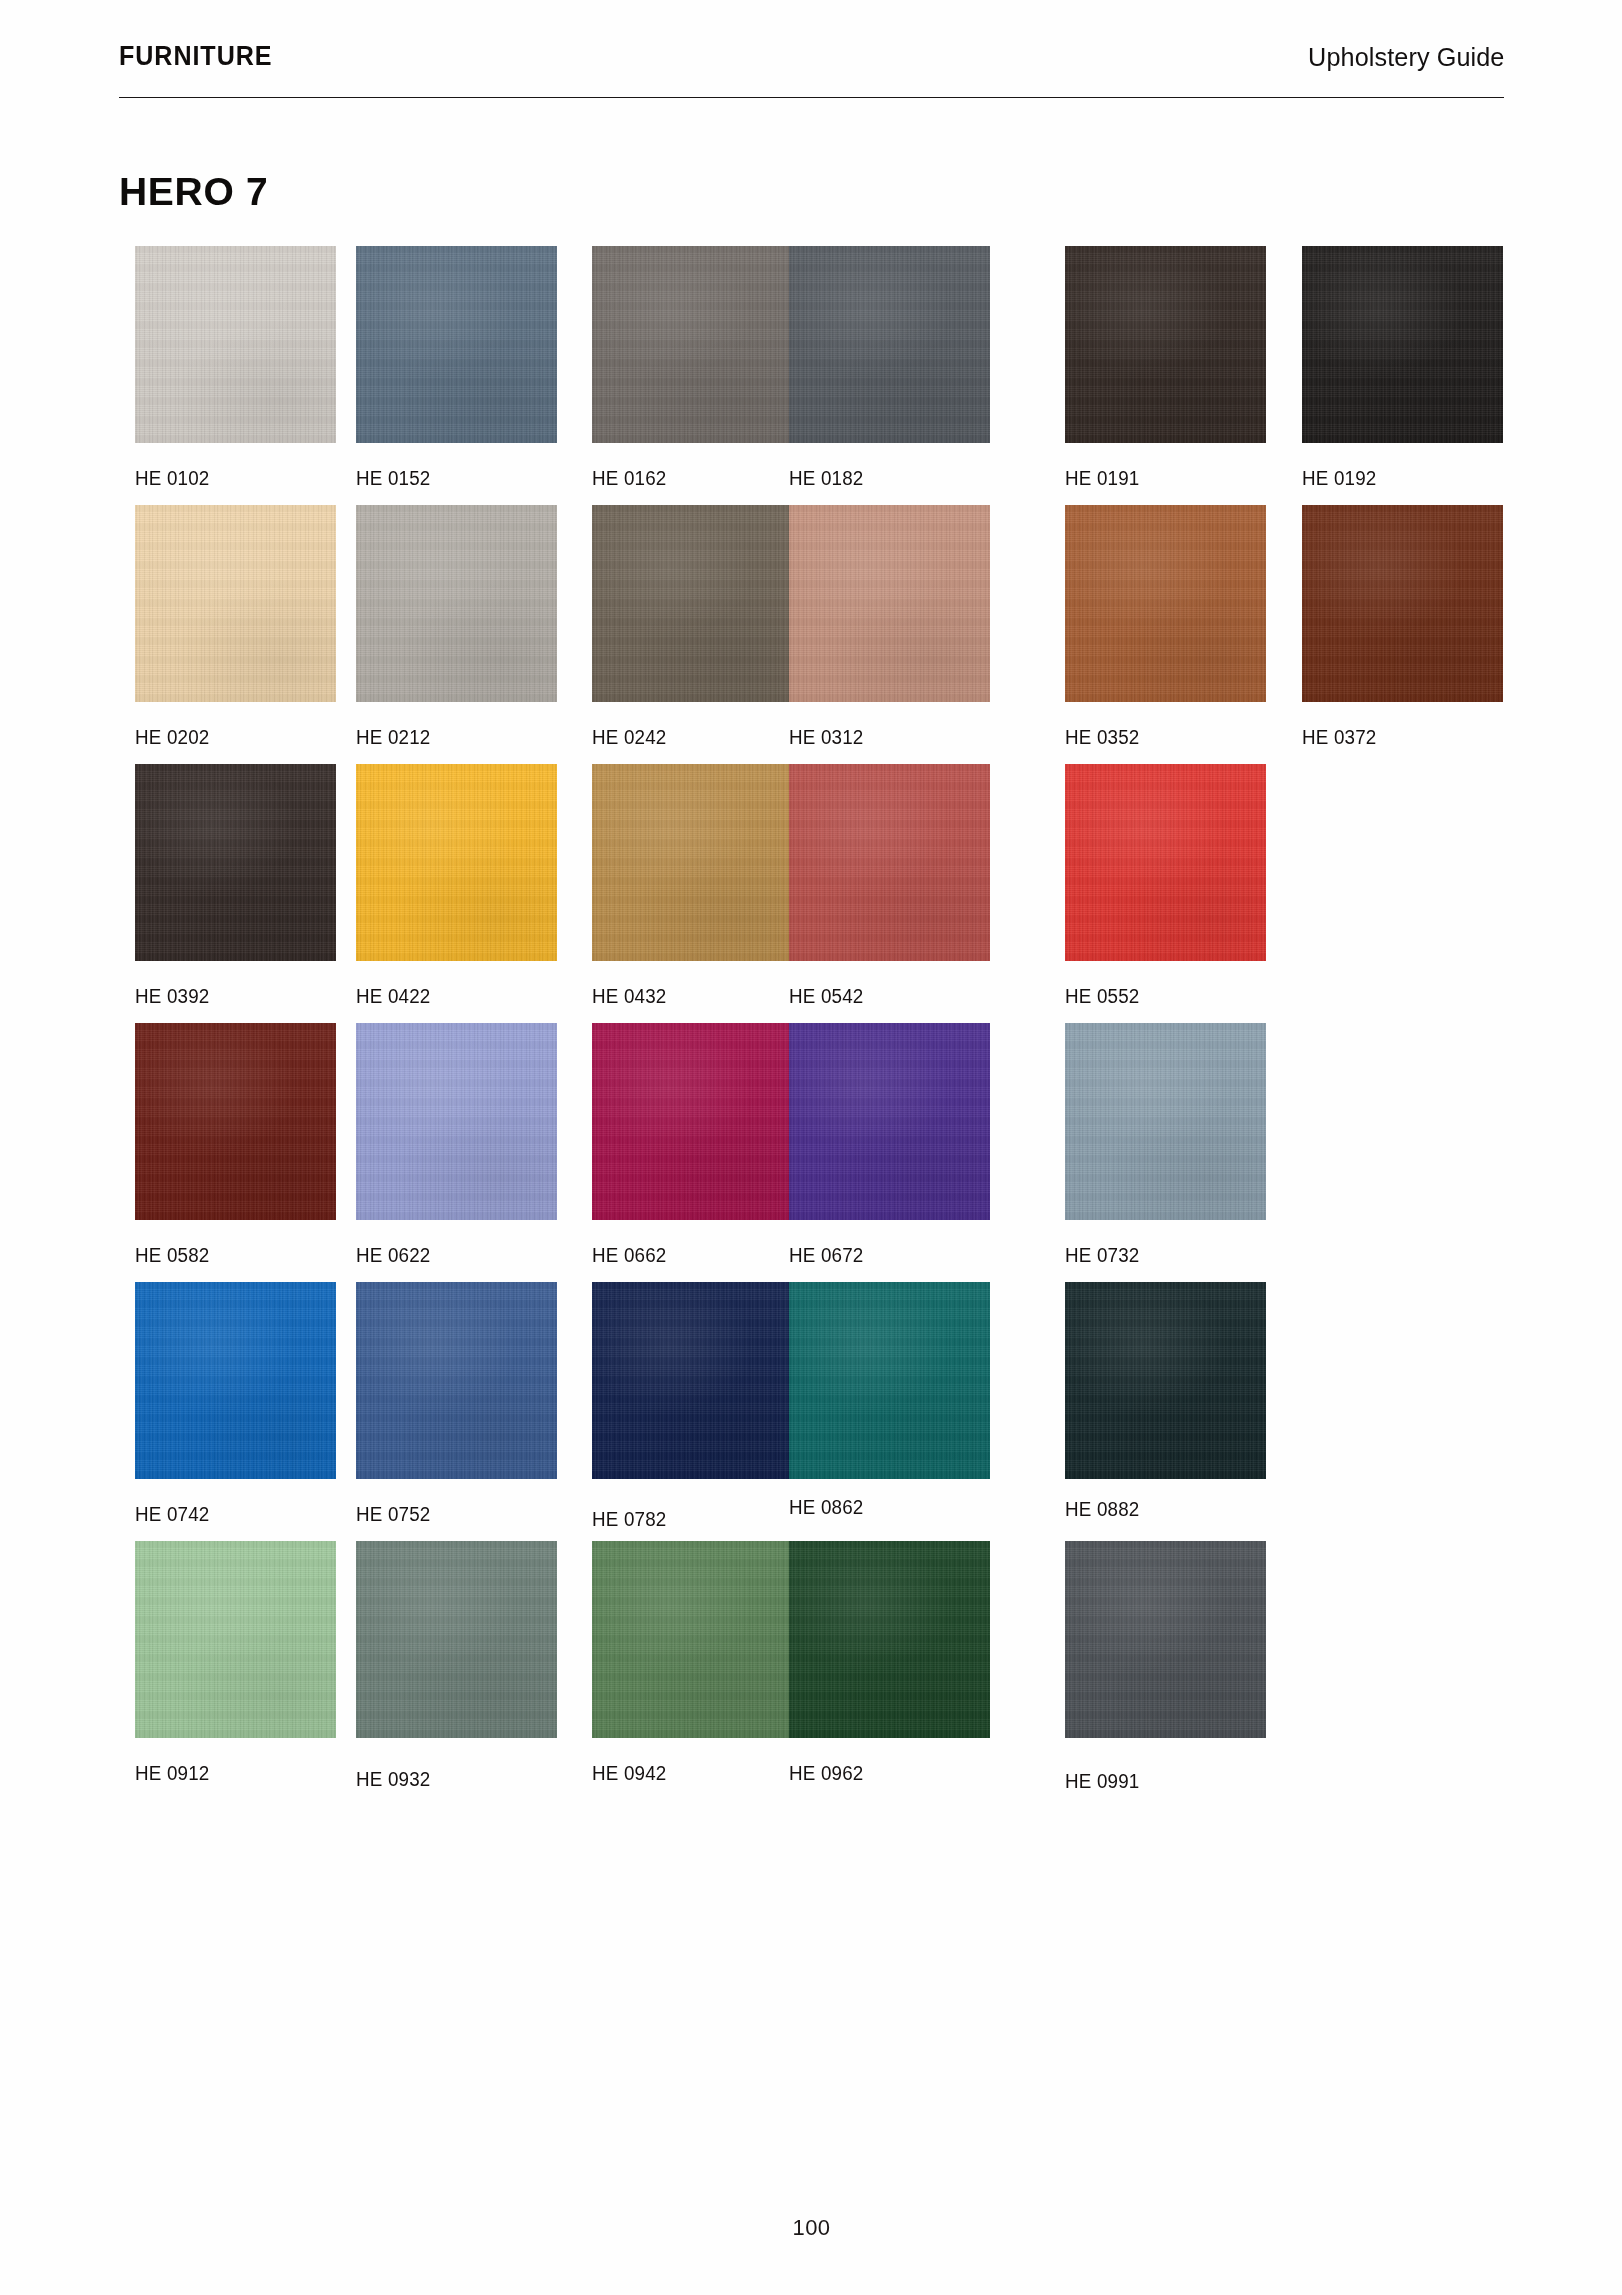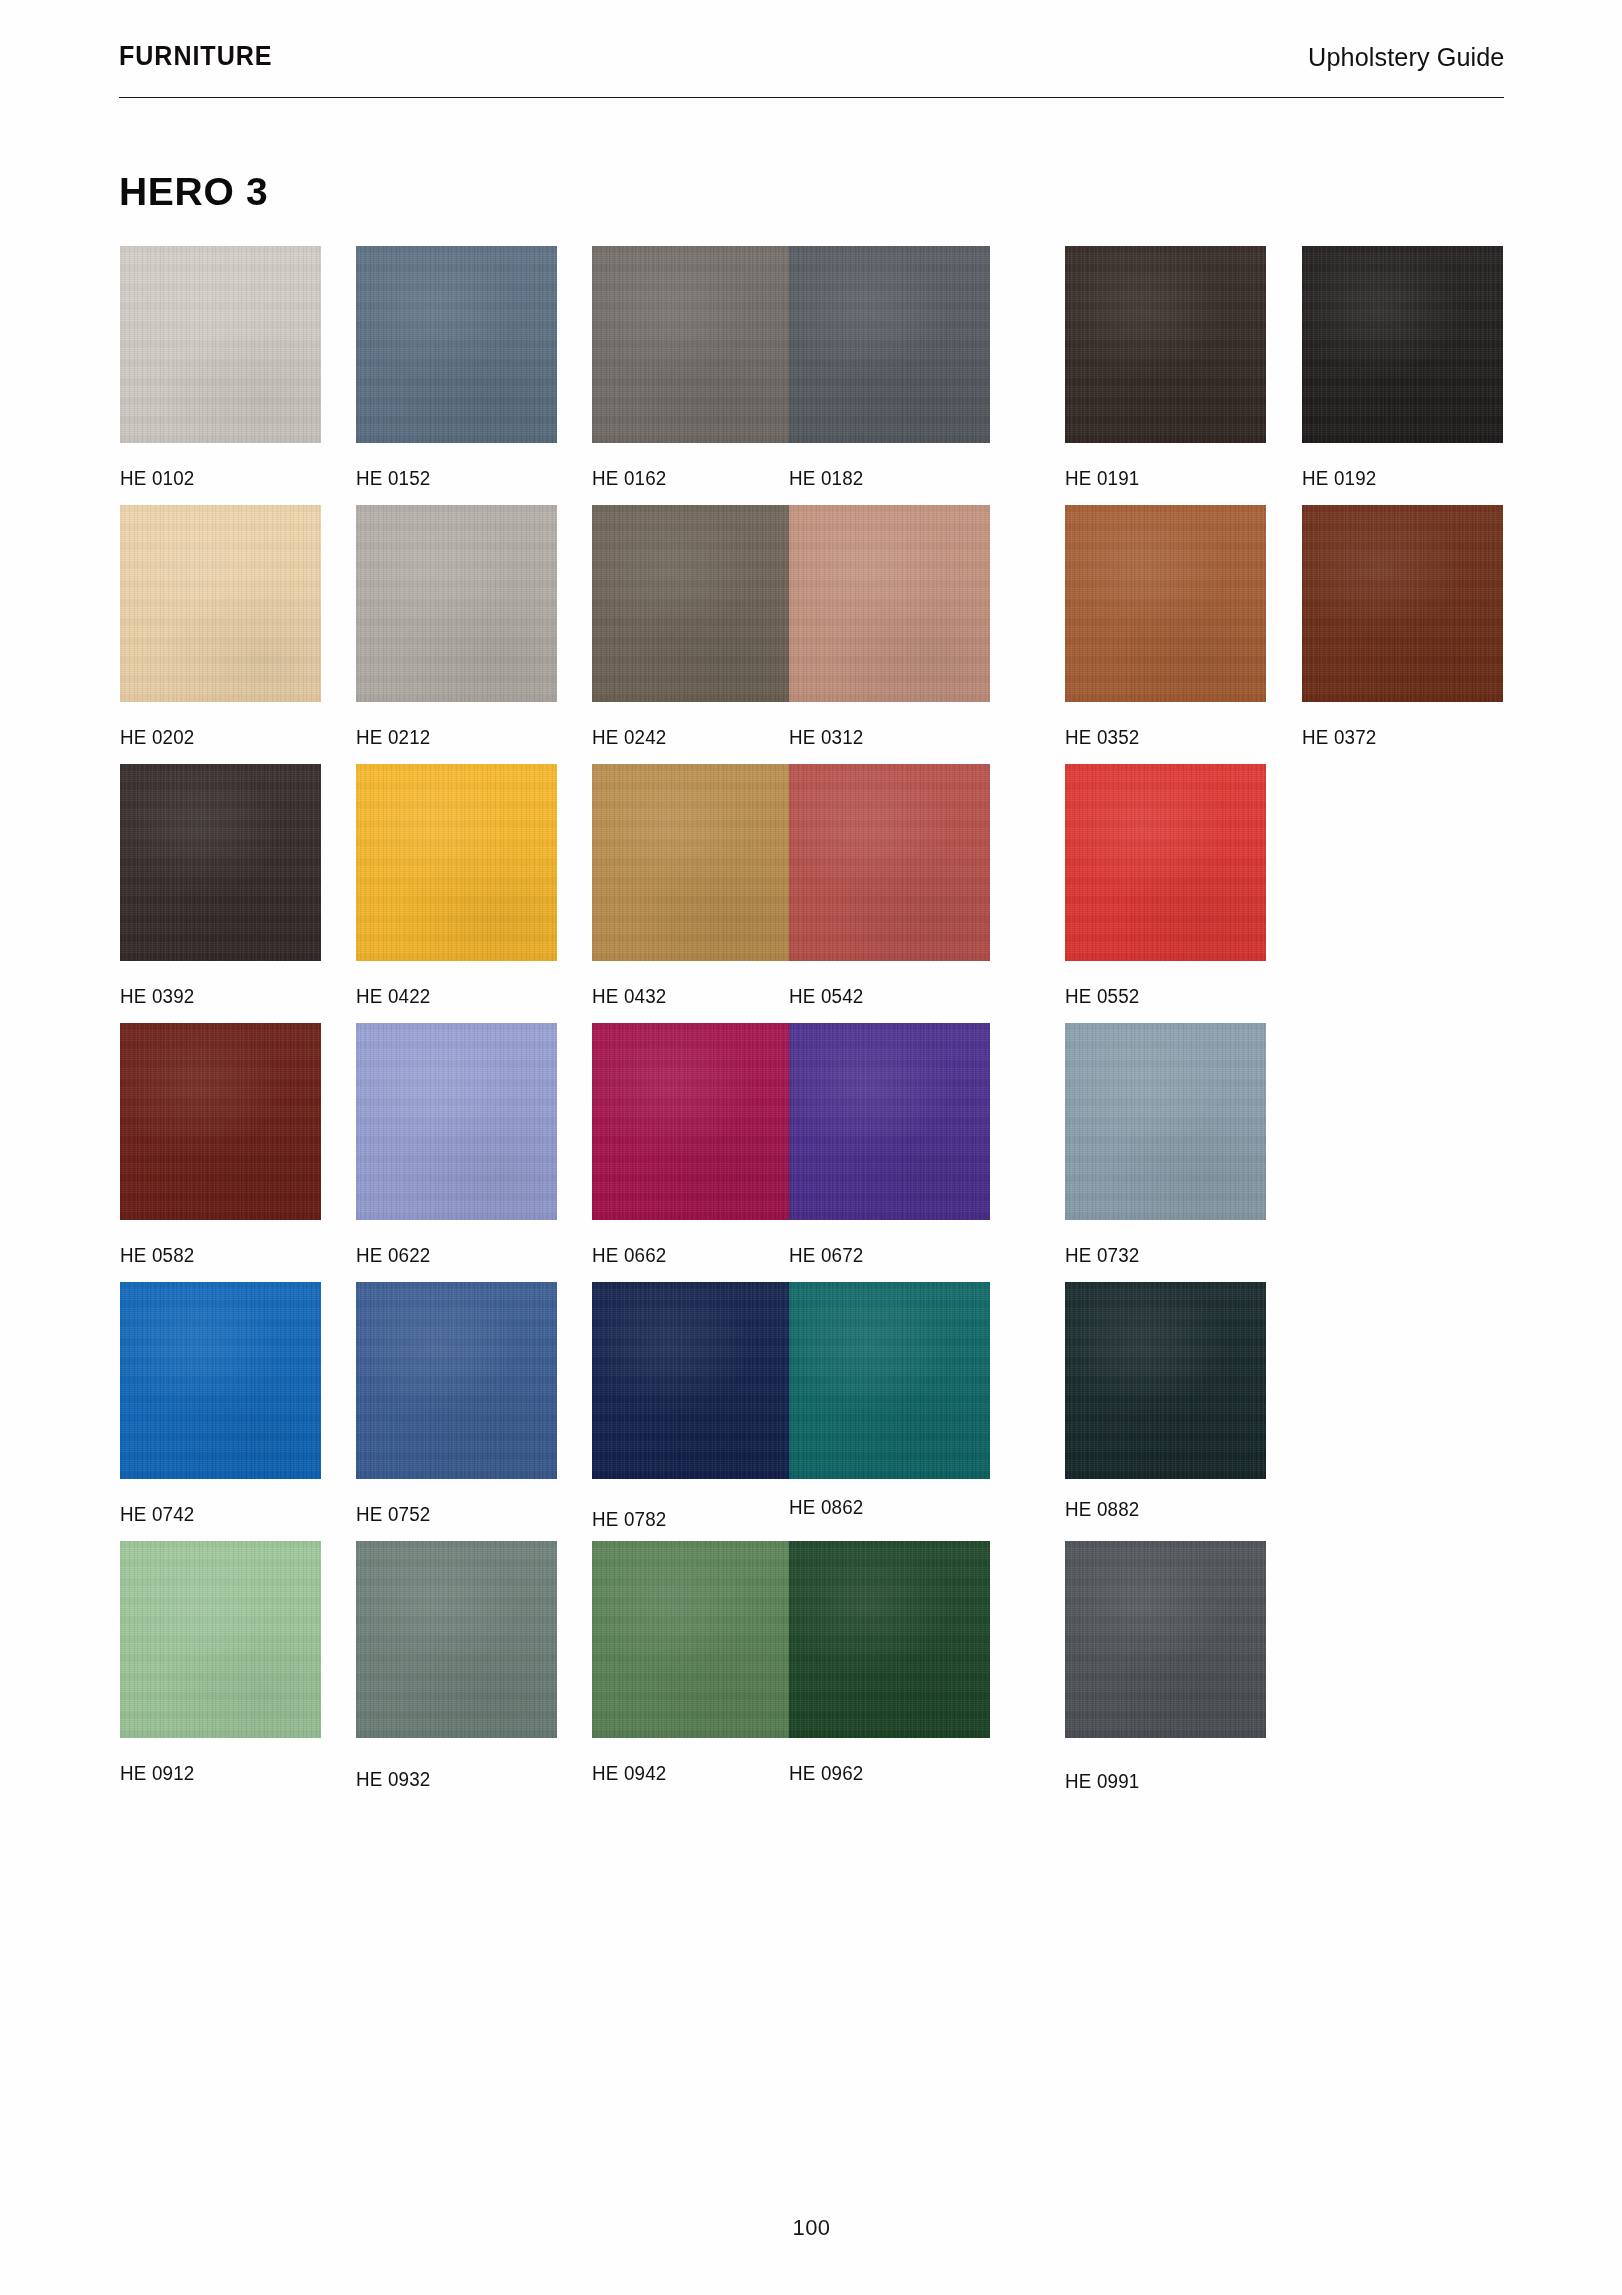--- a/index.html
+++ b/index.html
@@ -173,7 +173,7 @@
     <div class="rh-rule"></div>
   </div>
 
-  <div class="section-title">HERO 3</div>
+  <div class="section-title">HERO 7</div>
 
   <div class="grid" id="swatch-grid">
       <div class="grid-row">

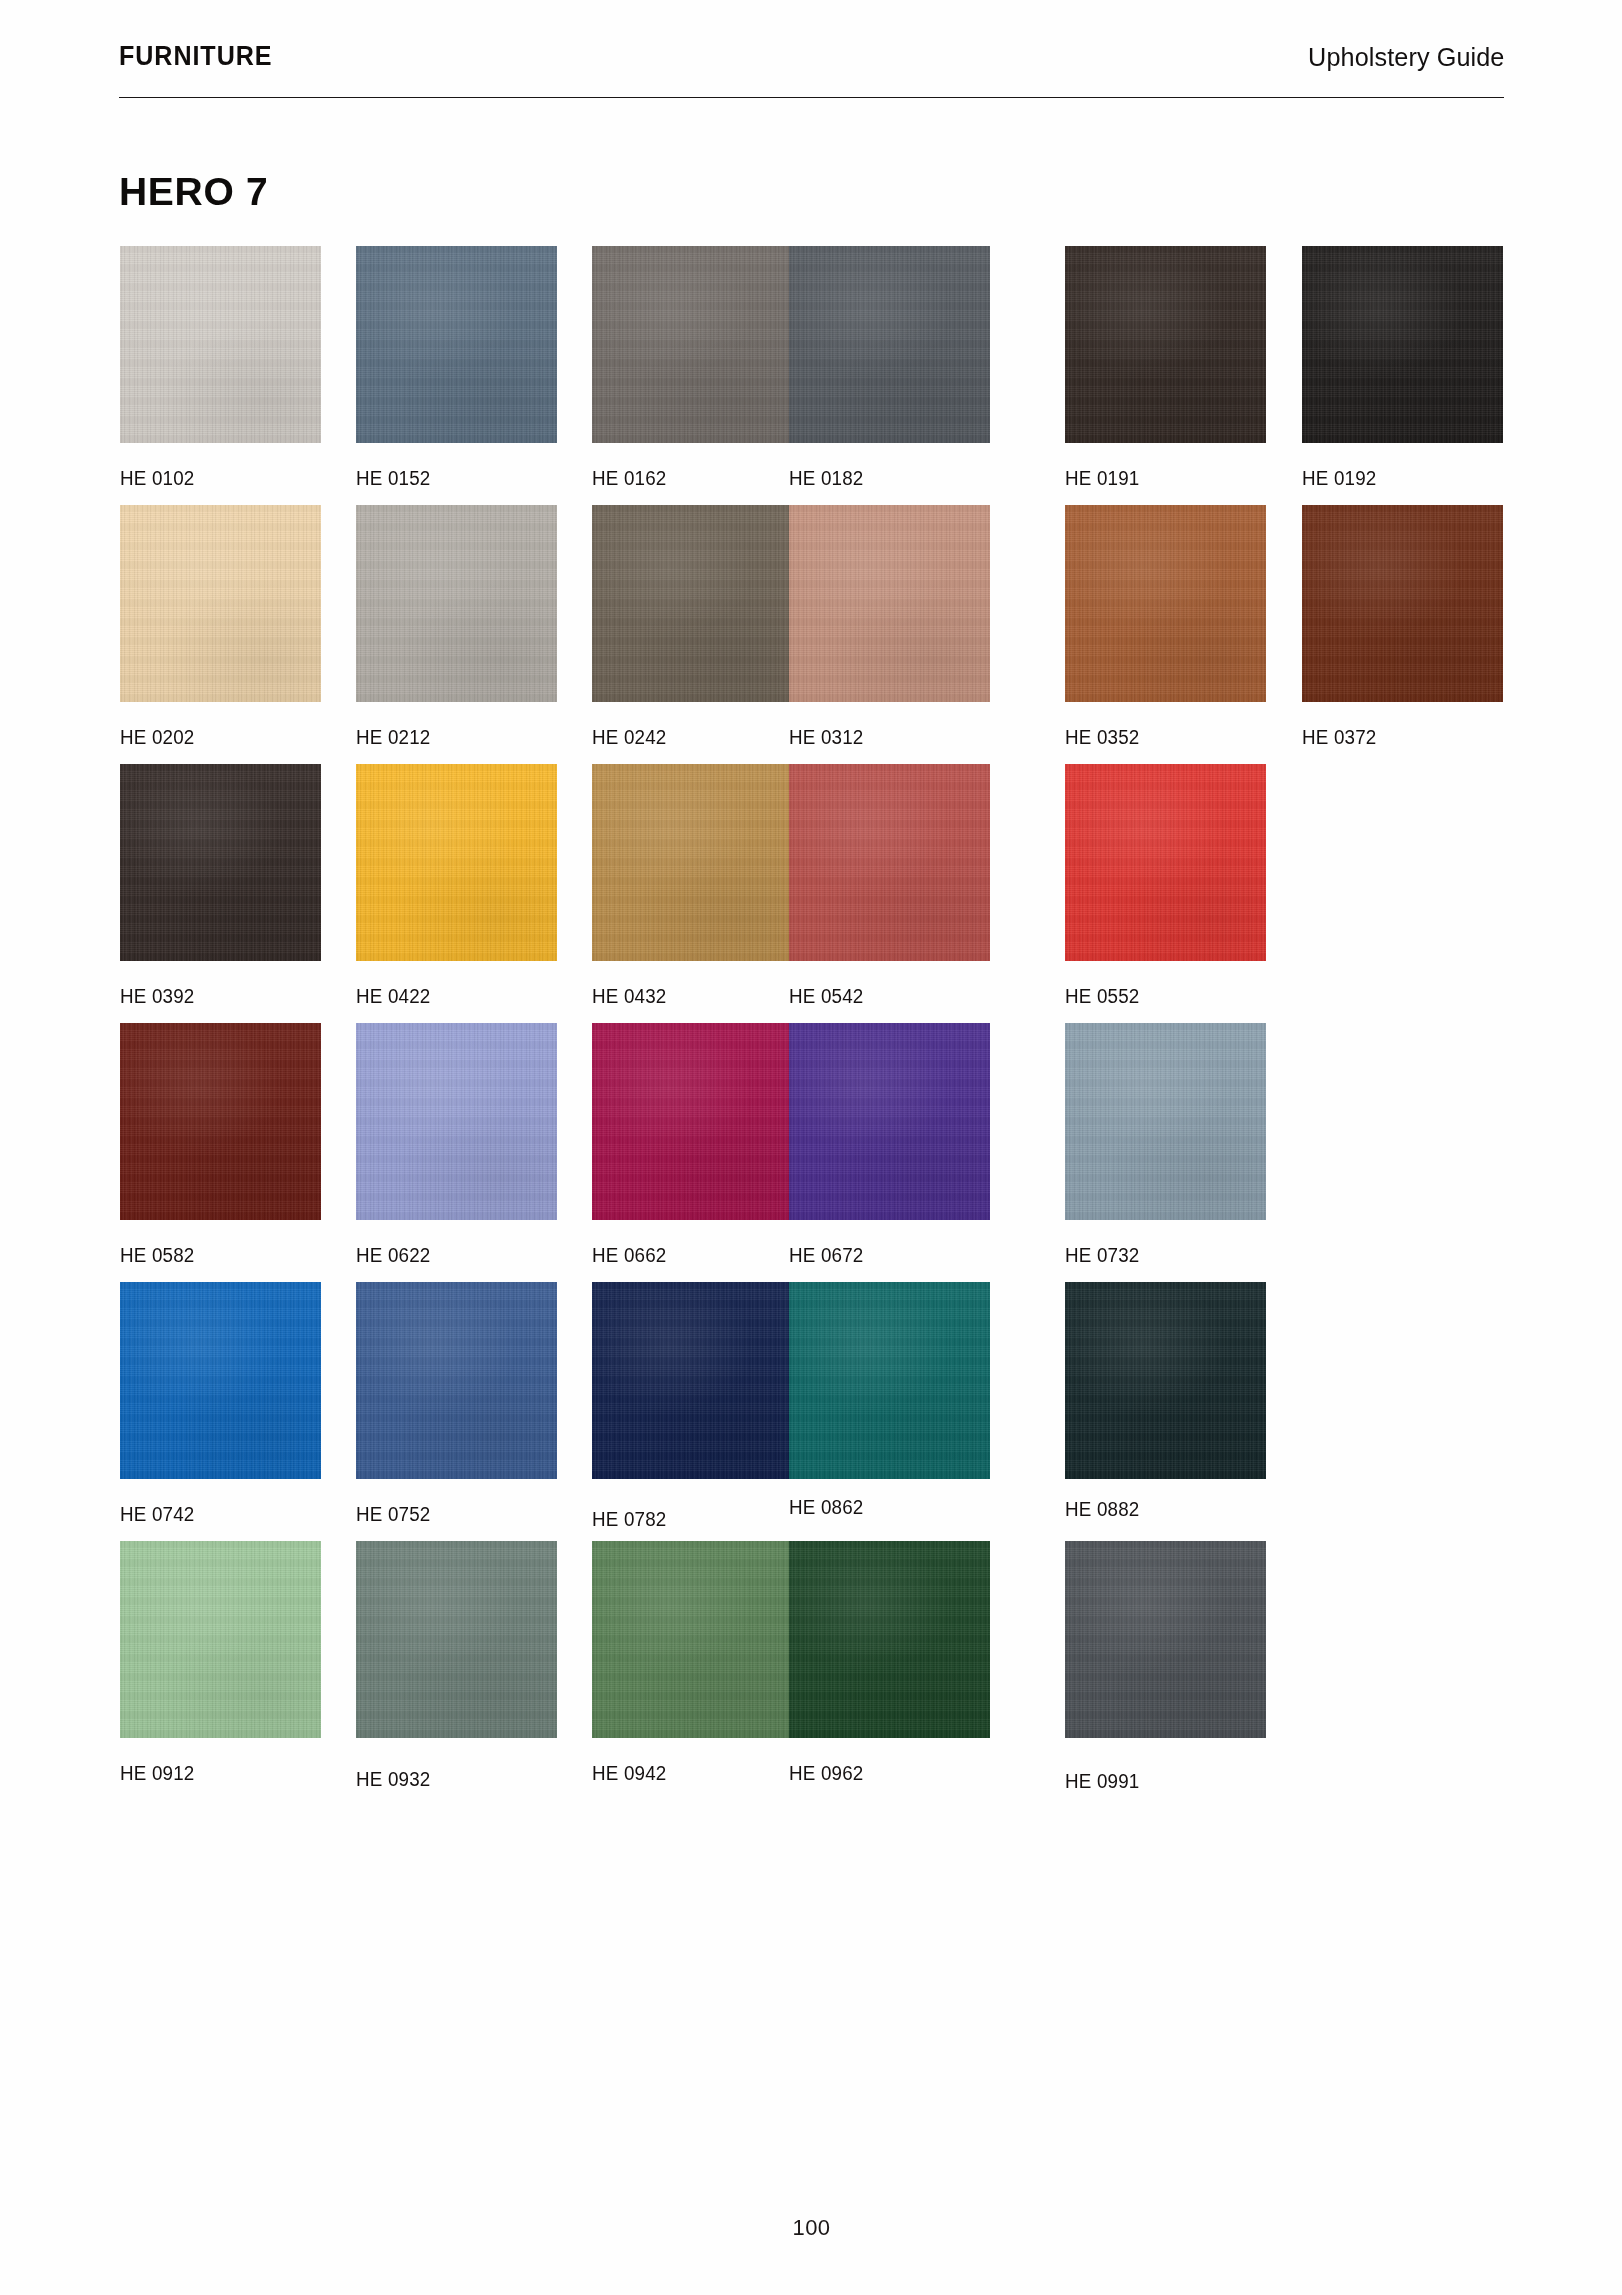--- a/index.html
+++ b/index.html
@@ -90,7 +90,7 @@
     top: 0;
     width: 201px;
   }
-  .cell:nth-child(1) { left: 1px; text-align: right; }
+  .cell:nth-child(1) { left: 16px; text-align: right; }
   .cell:nth-child(2) { left: 237px; }
   .cell:nth-child(3) { left: 473px; border-radius: 31px; }
   .cell:nth-child(4) { left: 670px; }

